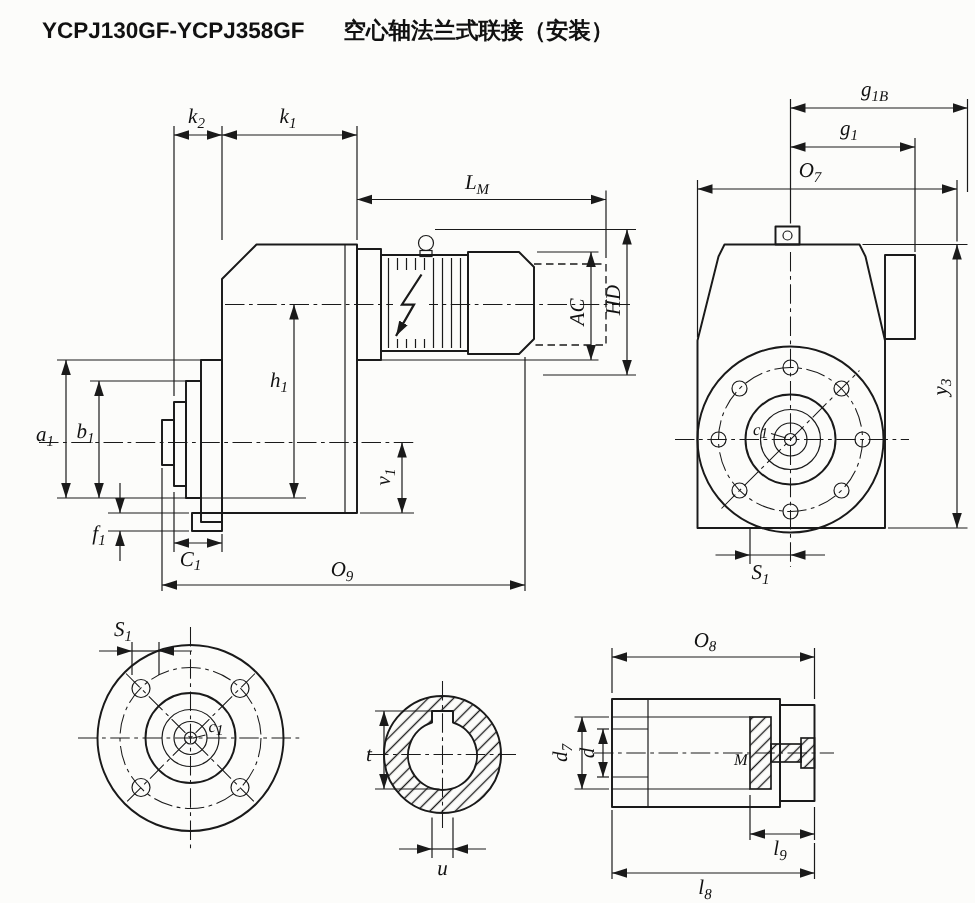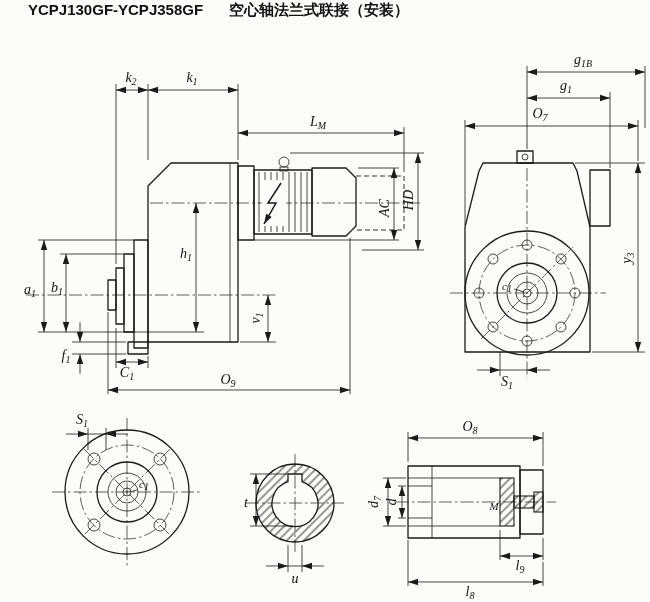--- a/index.html
+++ b/index.html
@@ -4,7 +4,7 @@
 <style>
   html,body{margin:0;padding:0;background:#e8e8e8;}
   #stage{position:relative;width:650px;height:602px;background:#fcfcfa;font-family:"Liberation Sans",sans-serif;overflow:hidden;}
-  #title{position:absolute;top:1px;left:28px;font-size:15px;font-weight:bold;color:#111;text-align:center;}
+  #title{position:absolute;top:11px;left:28px;font-size:15px;font-weight:bold;color:#111;text-align:center;}
   #title .gap{display:inline-block;width:26px;}
   svg{position:absolute;top:0;left:0;}
   .ol{fill:none;stroke:#1a1a1a;stroke-width:1.3;stroke-linejoin:round;}

